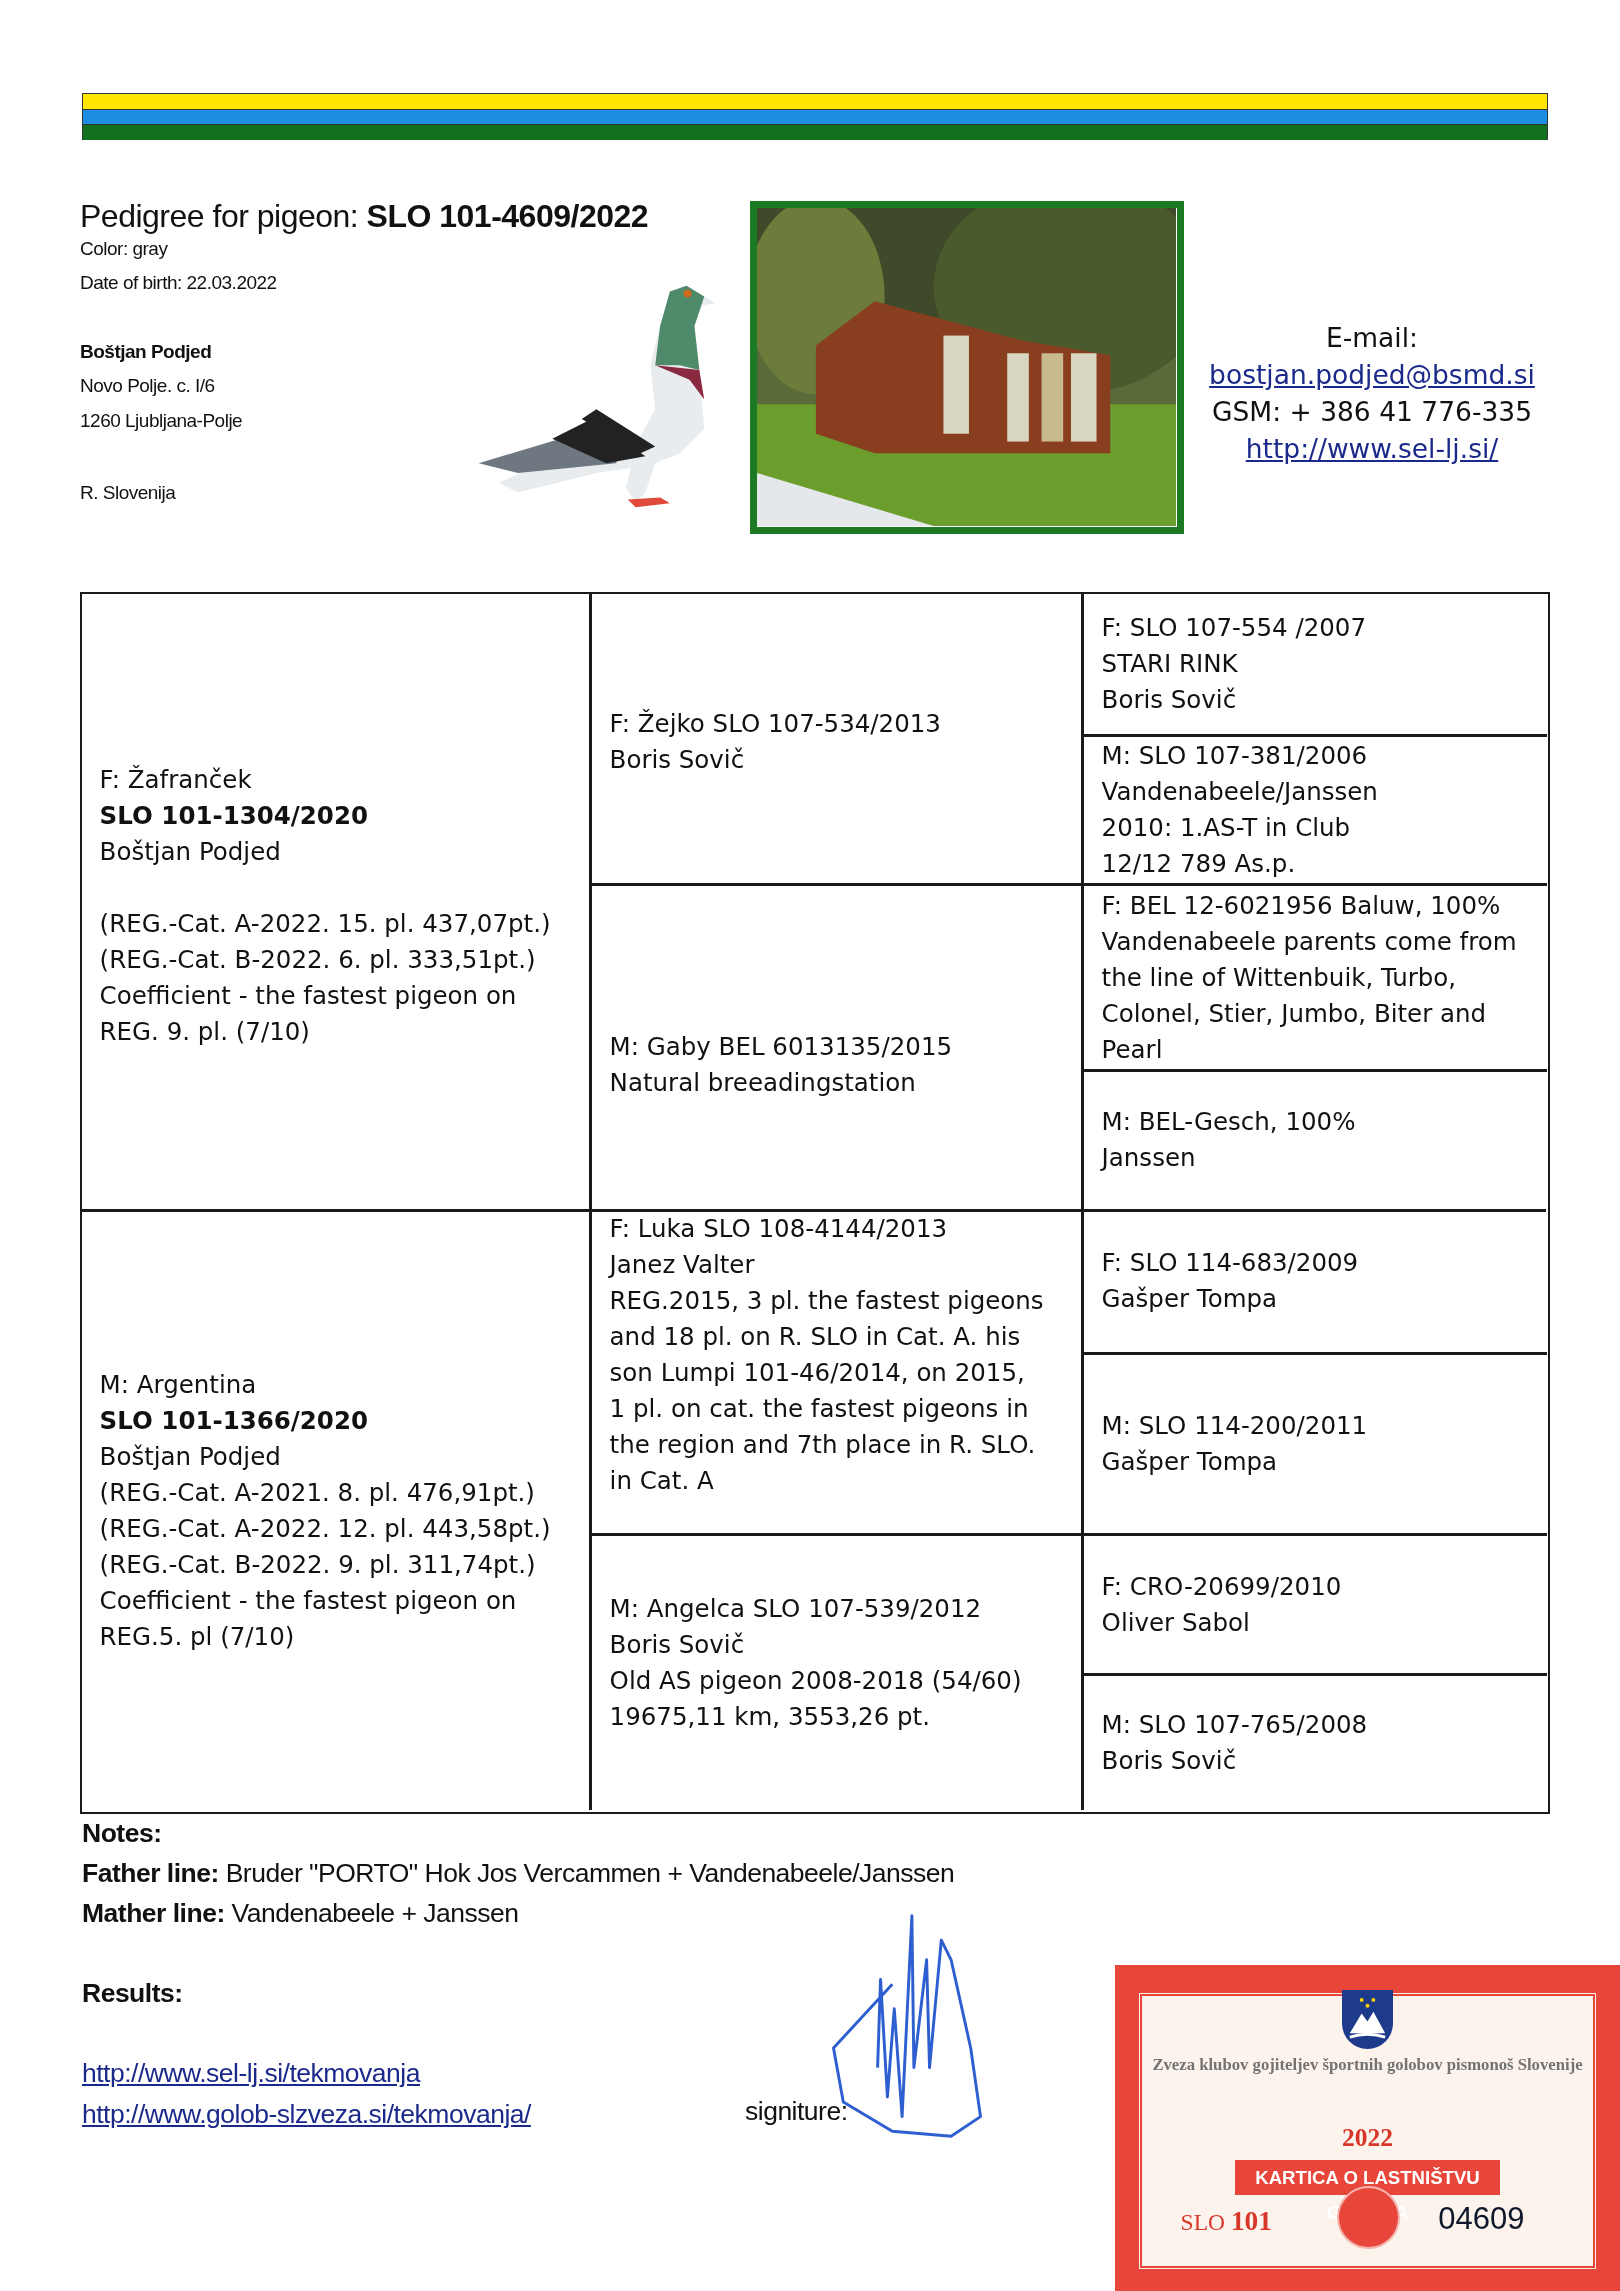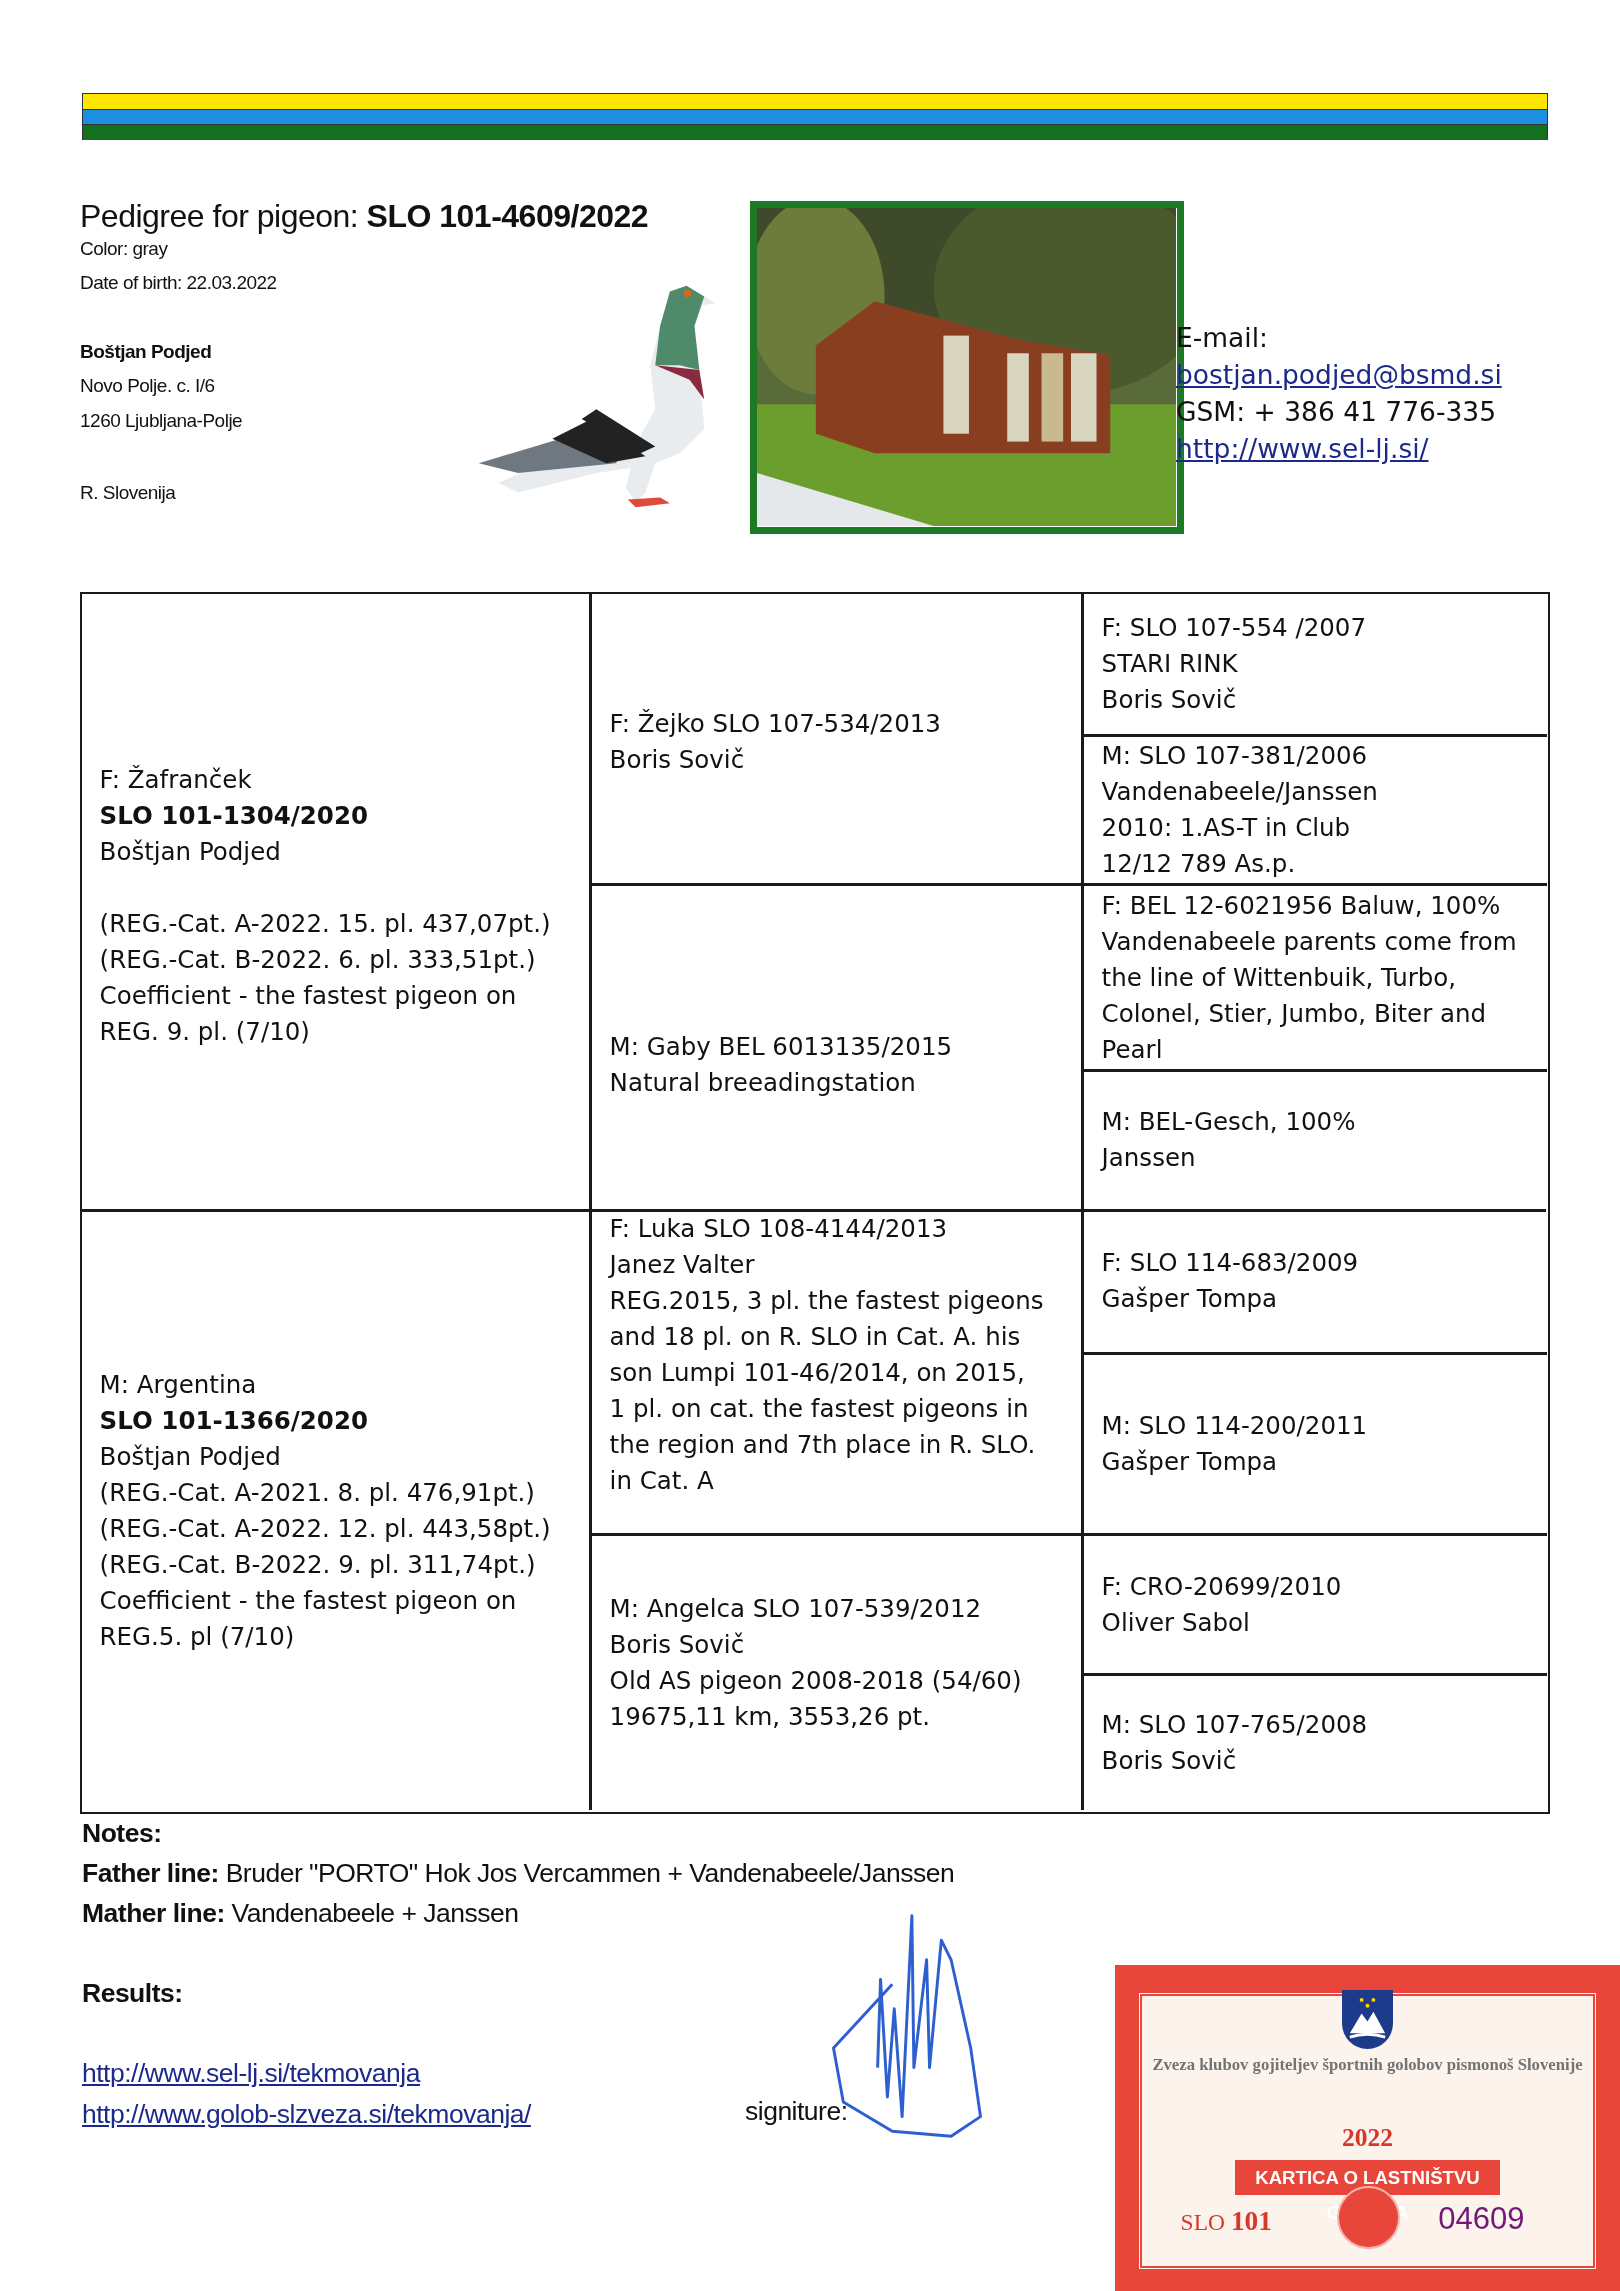--- a/index.html
+++ b/index.html
@@ -18,7 +18,7 @@
   .hdr-title b { font-weight:bold; }
   .hdr-line { left:80px; font-size:19px; }
 
-  .contact { left:1176px; top:319px; width:392px; font-size:26.5px; line-height:37px; }
+  .contact { left:1176px; top:319px; width:392px; text-align:center; font-size:26.5px; line-height:37px; }
   .contact a { color:#1b2a8a; text-decoration:underline; }
 
   .photo { left:750px; top:201px; width:434px; height:333px; box-sizing:border-box; border:7.8px solid #1d7a24; overflow:hidden; }

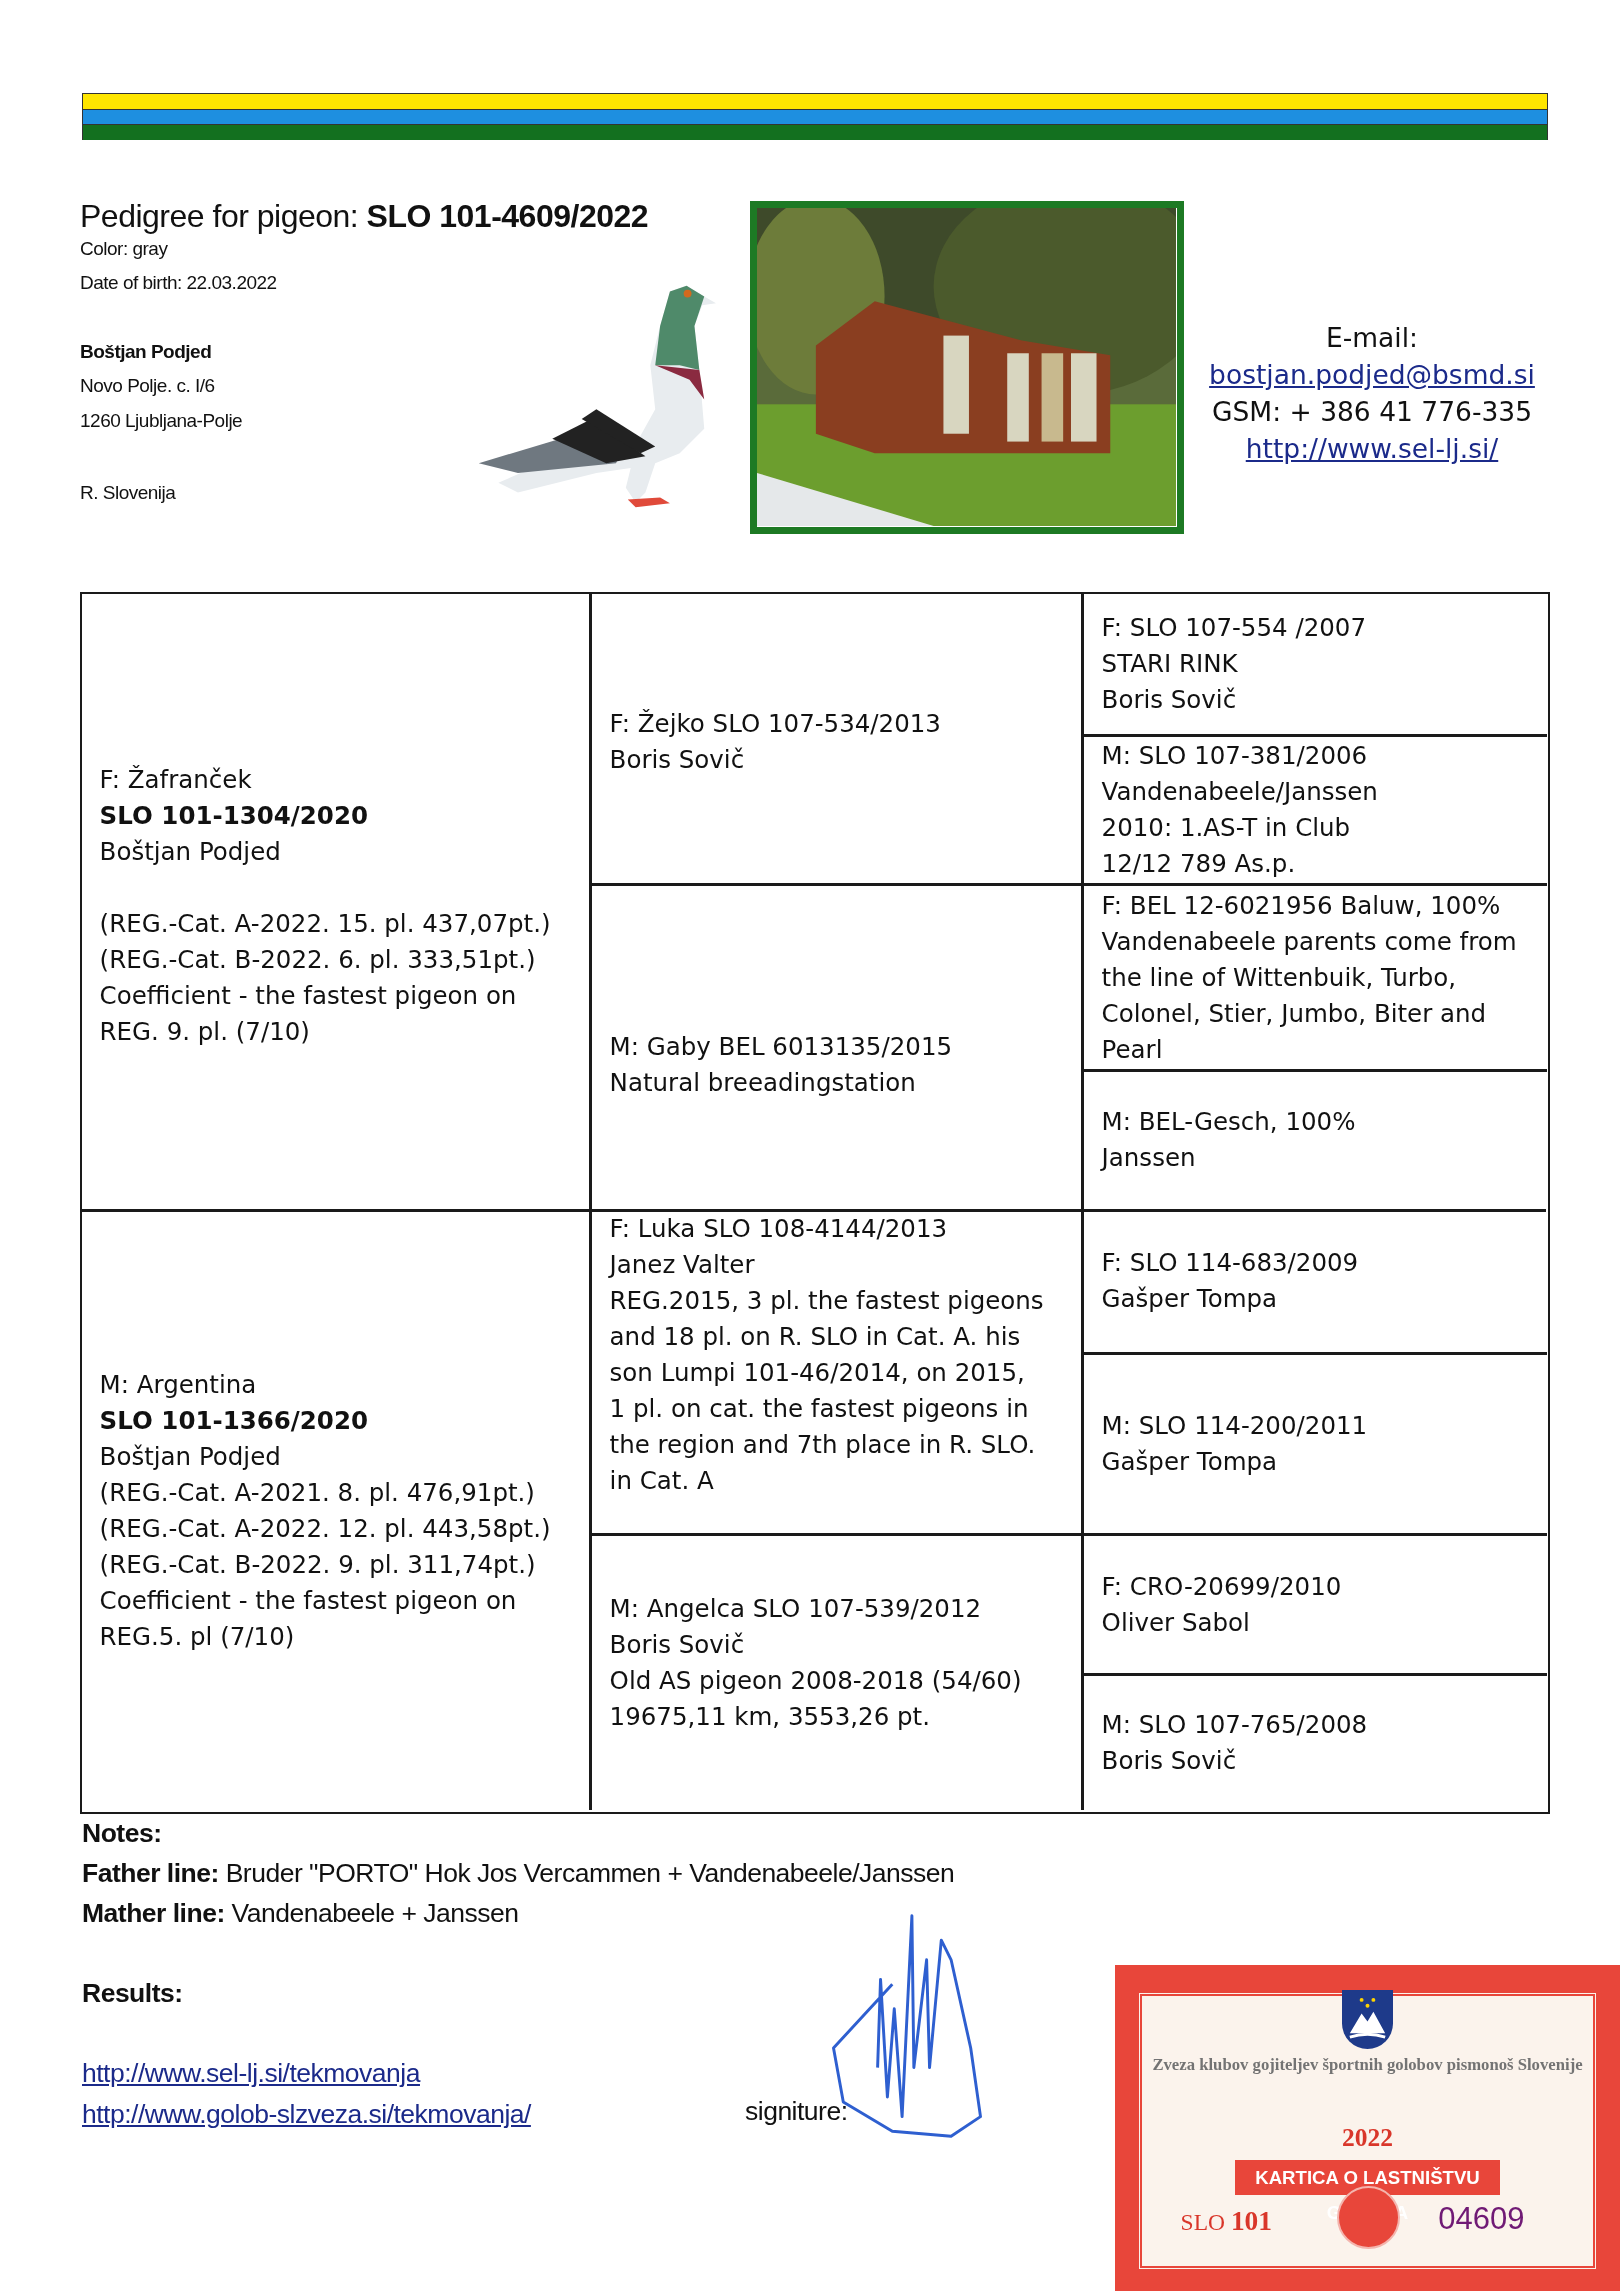--- a/index.html
+++ b/index.html
@@ -44,7 +44,7 @@
   .card-banner { position:absolute; top:164px; left:93px; right:93px; height:35px; background:#e8463a; color:#fff; font-size:18.6px; font-weight:bold; line-height:35px; font-family:"Liberation Sans", sans-serif; }
   .card-slo { position:absolute; left:39px; bottom:29px; color:#d9362a; font-size:23.5px; font-family:"Liberation Serif", serif; }
   .card-slo b { font-size:27.4px; }
-  .card-num { position:absolute; right:69px; bottom:29px; color:#701a75; font-size:31px; font-family:"Liberation Sans", sans-serif; }
+  .card-num { position:absolute; right:69px; bottom:29px; color:#0f172a; font-size:31px; font-family:"Liberation Sans", sans-serif; }
   .card-seal { position:absolute; left:50%; bottom:17.6px; width:63px; height:63px; margin-left:-31px; border-radius:50%; background:#e8463a; border:2.9px solid #f4b4ad; box-sizing:border-box; }
   .card-crest { position:absolute; top:-5.9px; left:50%; margin-left:-25.5px; width:51px; height:59px; background:#1e3a8a; border-radius:0 0 25.5px 25.5px; overflow:hidden; }
 </style>

